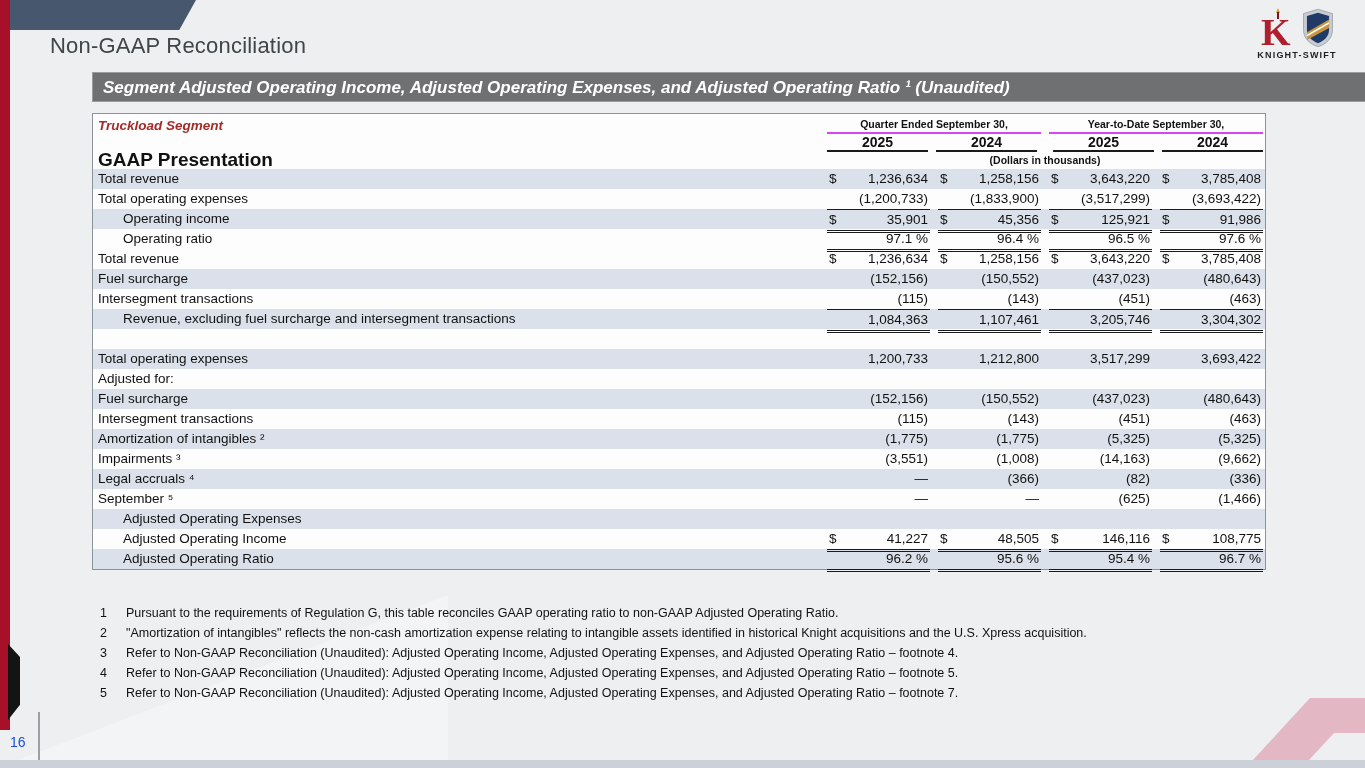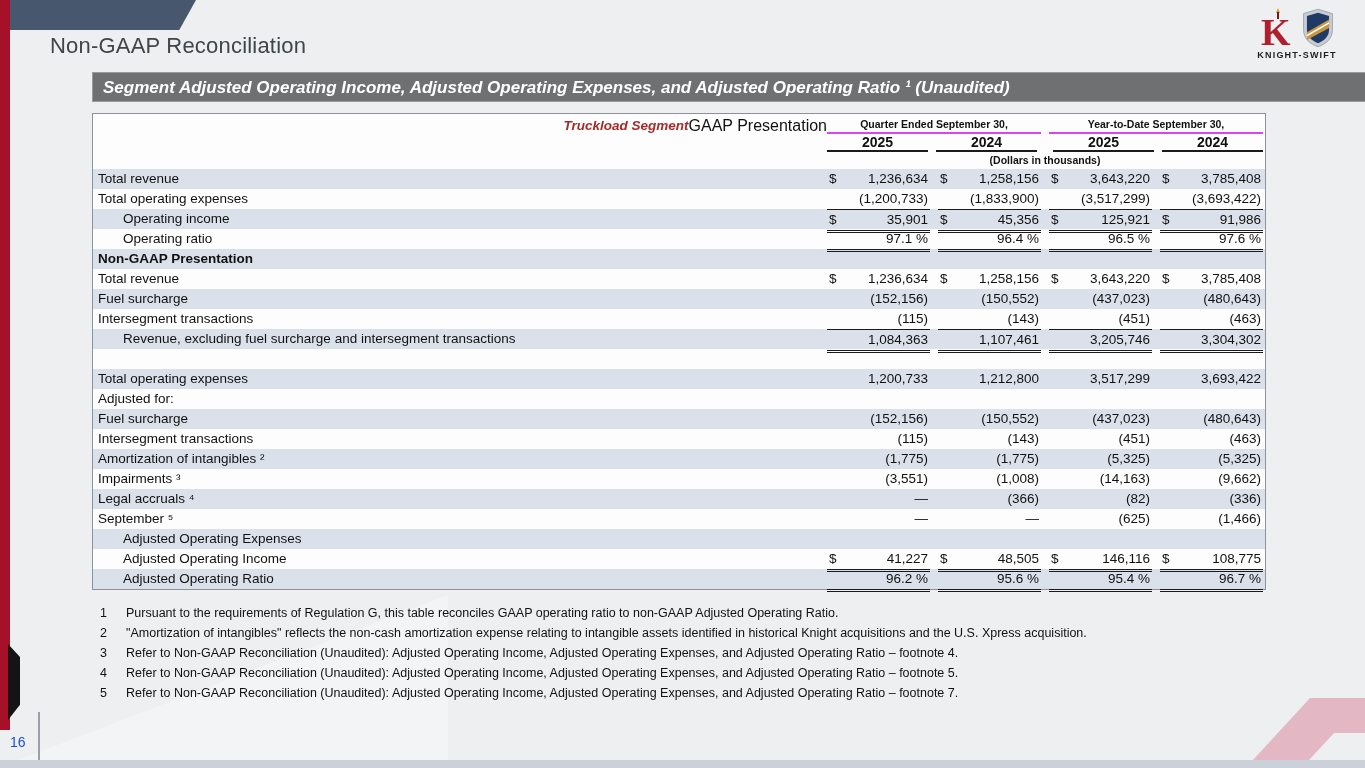--- a/index.html
+++ b/index.html
@@ -33,7 +33,7 @@
   .table-box { position:absolute; left:92px; top:113px; width:1174px; background:#fdfdfe;
                border:1px solid #8d929a; font-size:13.5px; color:#111; padding-top:3px; }
   .thead { display:flex; padding-right:2px; }
-  .thead-left { flex:1; display:flex; flex-direction:row; justify-content:flex-end; padding-left:5px; }
+  .thead-left { flex:1; display:flex; flex-direction:column; justify-content:flex-end; padding-left:5px;gap:17px; }
   .seg-label  { color:#a32c29; font-weight:bold; font-style:italic; font-size:13.5px; line-height:17px; }
   .gaap-label { font-weight:normal; font-size:16px; line-height:18px; }
   .thead-right { width:436px; }

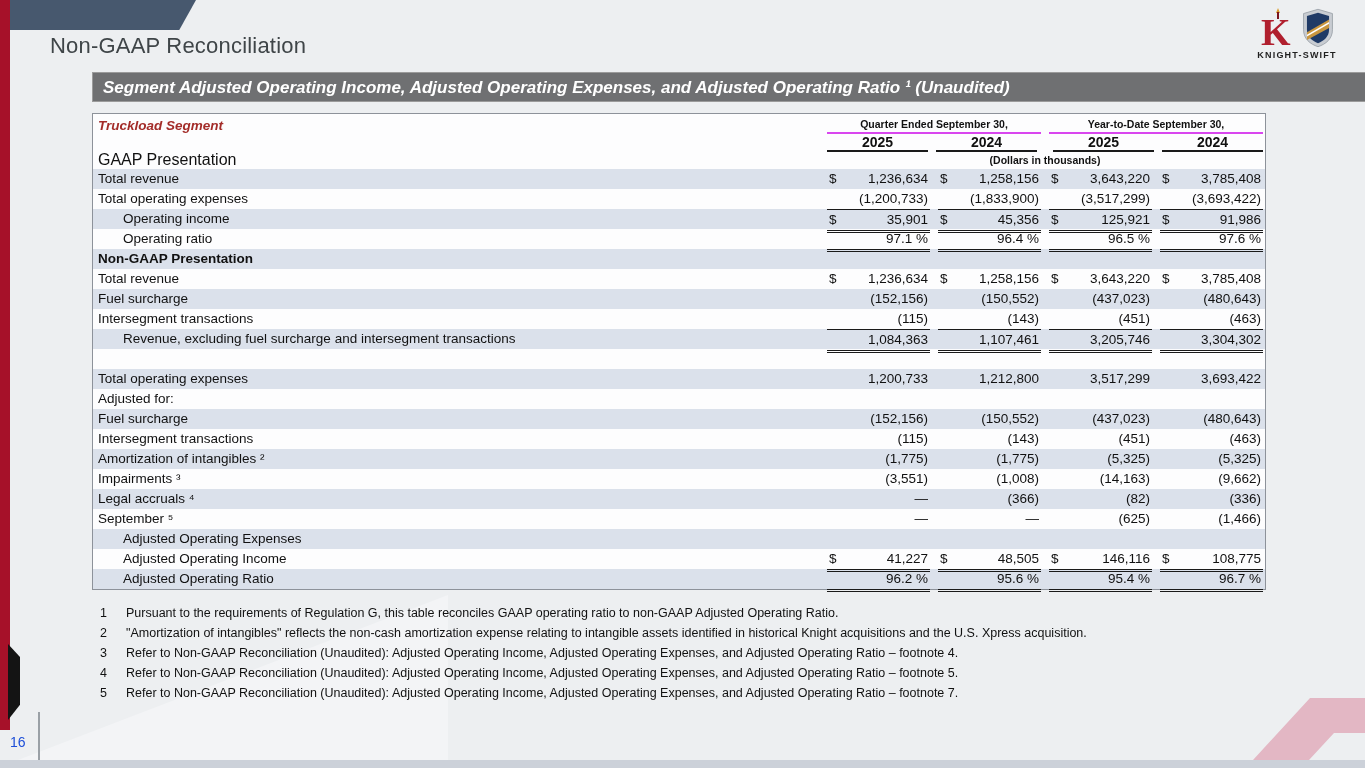--- a/index.html
+++ b/index.html
@@ -35,7 +35,7 @@
   .thead { display:flex; padding-right:2px; }
   .thead-left { flex:1; display:flex; flex-direction:column; justify-content:flex-end; padding-left:5px;gap:17px; }
   .seg-label  { color:#a32c29; font-weight:bold; font-style:italic; font-size:13.5px; line-height:17px; }
-  .gaap-label { font-weight:normal; font-size:16px; line-height:18px; }
+  .gaap-label { font-weight:bold; font-size:19px; line-height:18px; }
   .thead-right { width:436px; }
   .grp-row { display:flex; gap:8px; }
   .grp-cell { width:214px; text-align:center; font-weight:bold; font-size:10.5px; line-height:15px;

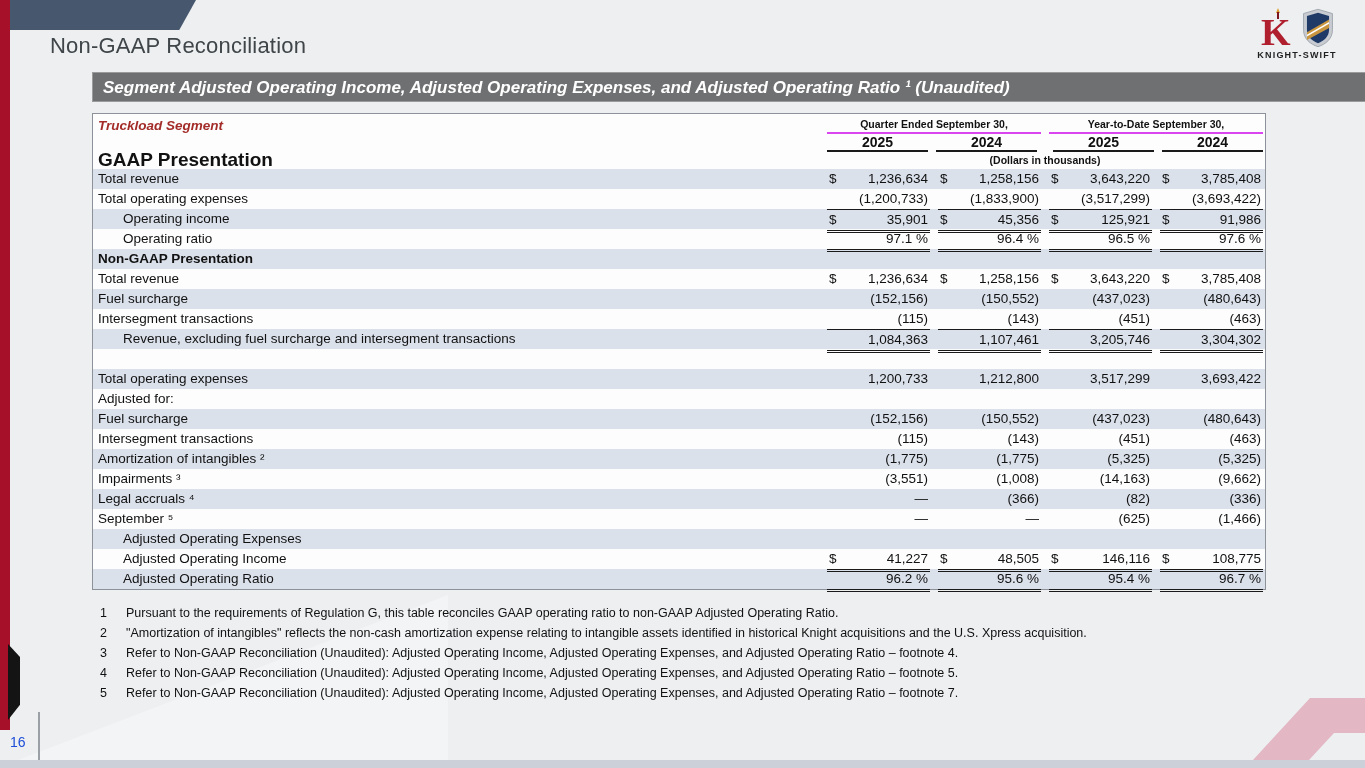--- a/index.html
+++ b/index.html
@@ -205,27 +205,6 @@
     </div>
   </div>
 
-  <div class="trow shade bold">
-    <div class="rlabel">Non-GAAP Presentation</div>
-    <div class="rvals">
-      <div class="cell empty">
-            <span class="dsign"></span>
-            <span class="num"></span>
-          </div>
-      <div class="cell empty">
-            <span class="dsign"></span>
-            <span class="num"></span>
-          </div>
-      <div class="cell empty">
-            <span class="dsign"></span>
-            <span class="num"></span>
-          </div>
-      <div class="cell empty">
-            <span class="dsign"></span>
-            <span class="num"></span>
-          </div>
-    </div>
-  </div>
 
   <div class="trow">
     <div class="rlabel">Total revenue</div>

